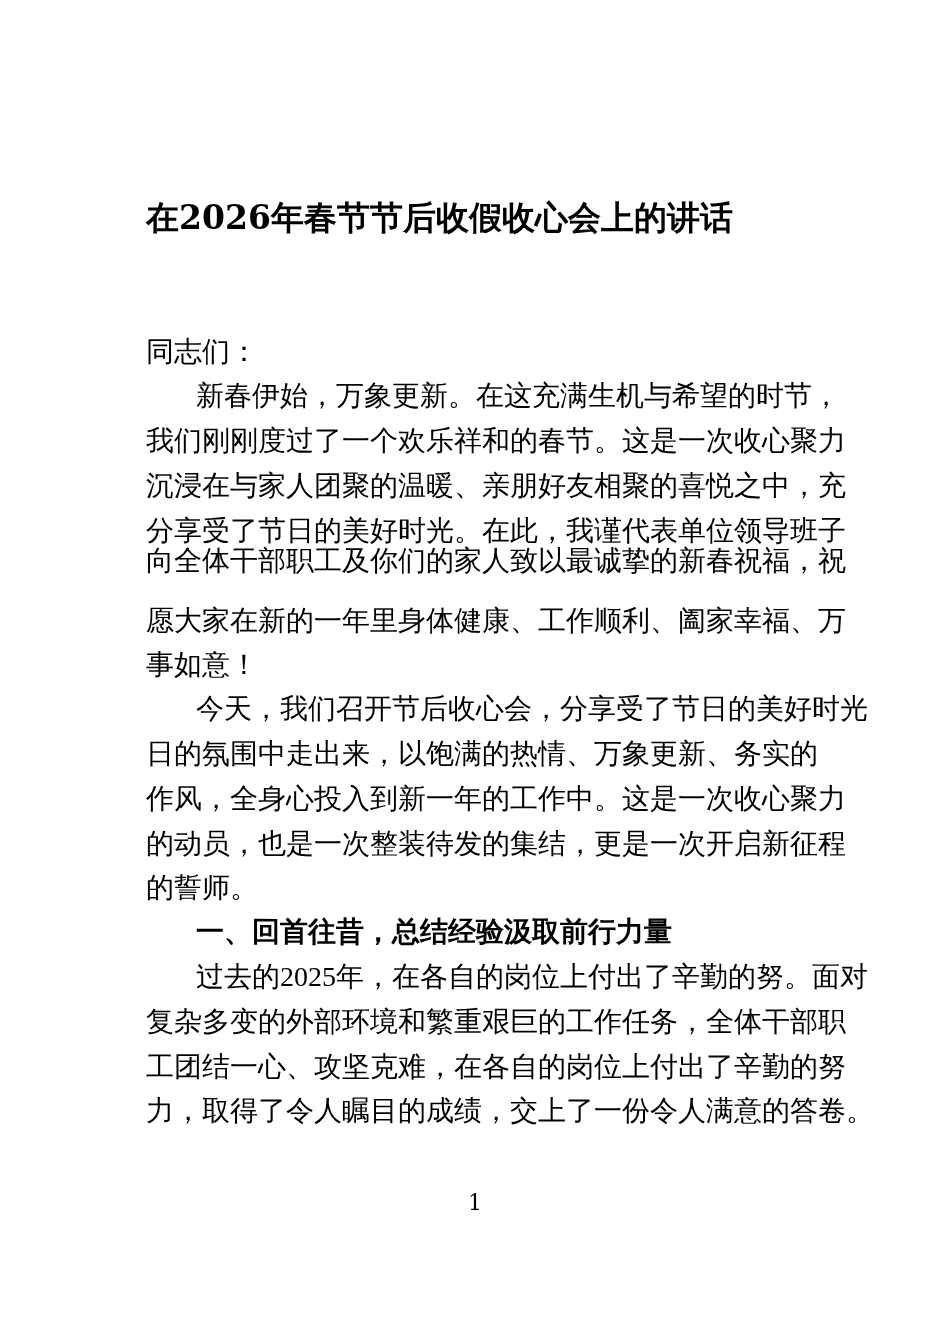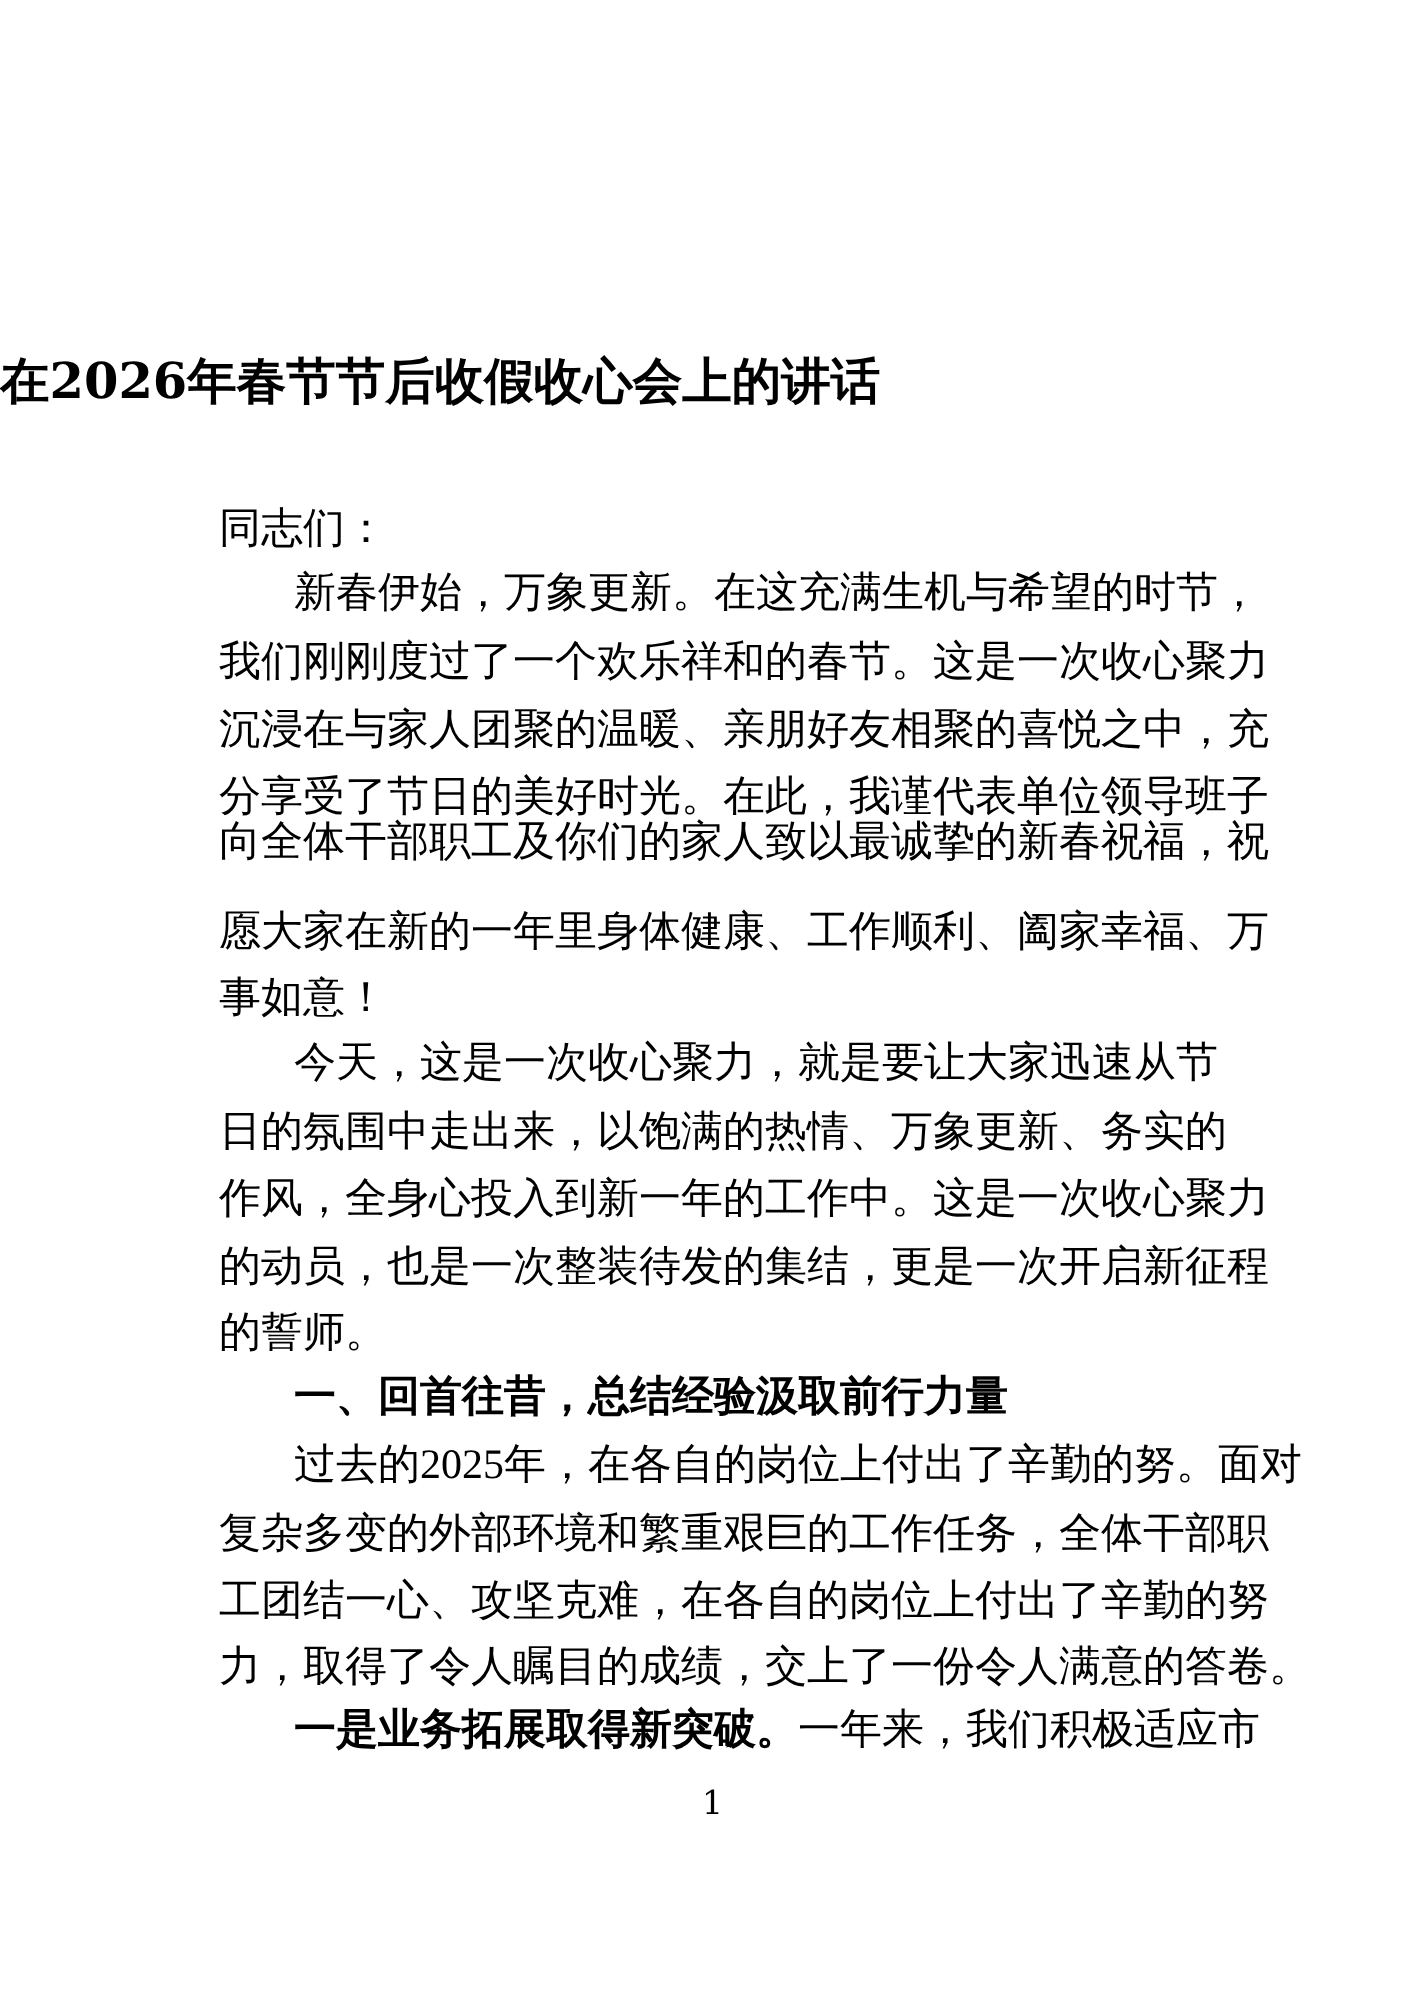--- a/index.html
+++ b/index.html
@@ -6,9 +6,9 @@
     body { width: 950px; height: 1344px; position: relative; overflow: hidden;
            font-family: "DejaVu Sans", sans-serif; color: #000; }
     .page { position: absolute; left: 0; top: 0; width: 950px; height: 1344px; background: #fff; }
-    .title { position: absolute; top: 196px; left: 0; width: 879px; 
+    .title { position: absolute; top: 196px; left: 0; width: 879px; text-align: center;
              font-family: "DejaVu Serif", serif; font-weight: bold; font-size: 33px;
-             letter-spacing: 0px; line-height: 44px; margin-top: 36px; }
+             letter-spacing: 0px; line-height: 44px; }
     .line { position: absolute; left: 146px; width: 660px; font-size: 28px; line-height: 33px;
             white-space: nowrap; }
     .line.just { text-align: justify; text-align-last: justify; }

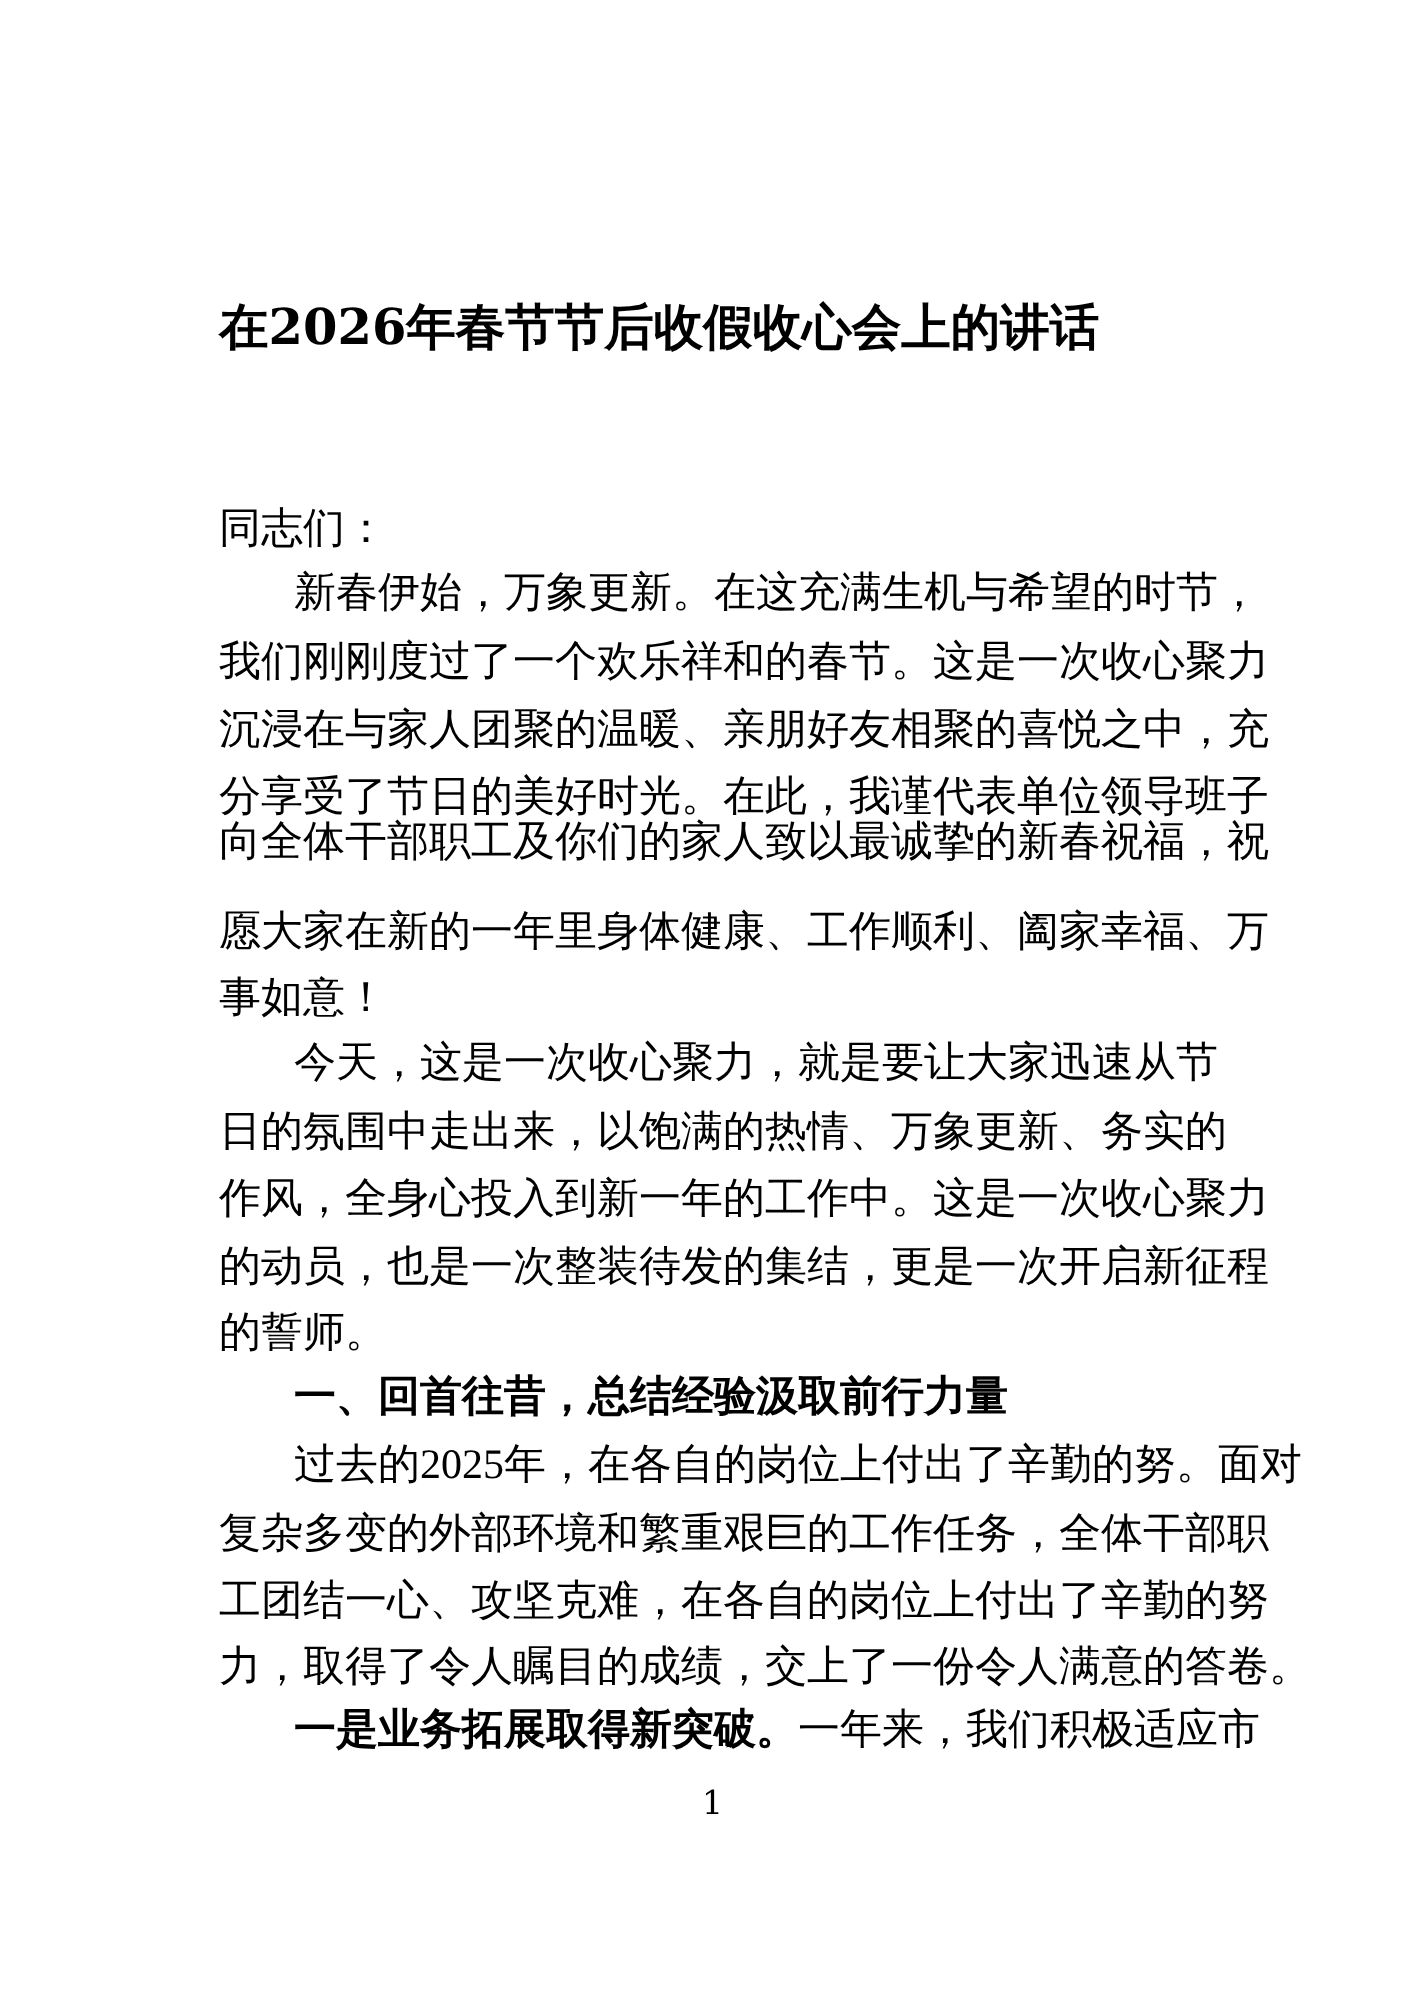--- a/index.html
+++ b/index.html
@@ -34,7 +34,7 @@
       <div class="line just" style="top: 544px;">向全体干部职工及你们的家人致以最诚挚的新春祝福，祝</div>
       <div class="line just" style="top: 604px;">愿大家在新的一年里身体健康、工作顺利、阖家幸福、万</div>
       <div class="line" style="top: 648px;">事如意！</div>
-      <div class="line just indent" style="top: 692px;">今天，这是一次收心聚力，就是要让大家迅速从节</div>
+      <div class="line just indent" style="top: 692px;">今天，我们召开节后收心会，分享受了节日的美好时光</div>
       <div class="line just" style="top: 737px;">日的氛围中走出来，以饱满的热情、万象更新、务实的</div>
       <div class="line just" style="top: 782px;">作风，全身心投入到新一年的工作中。这是一次收心聚力</div>
       <div class="line just" style="top: 827px;">的动员，也是一次整装待发的集结，更是一次开启新征程</div>

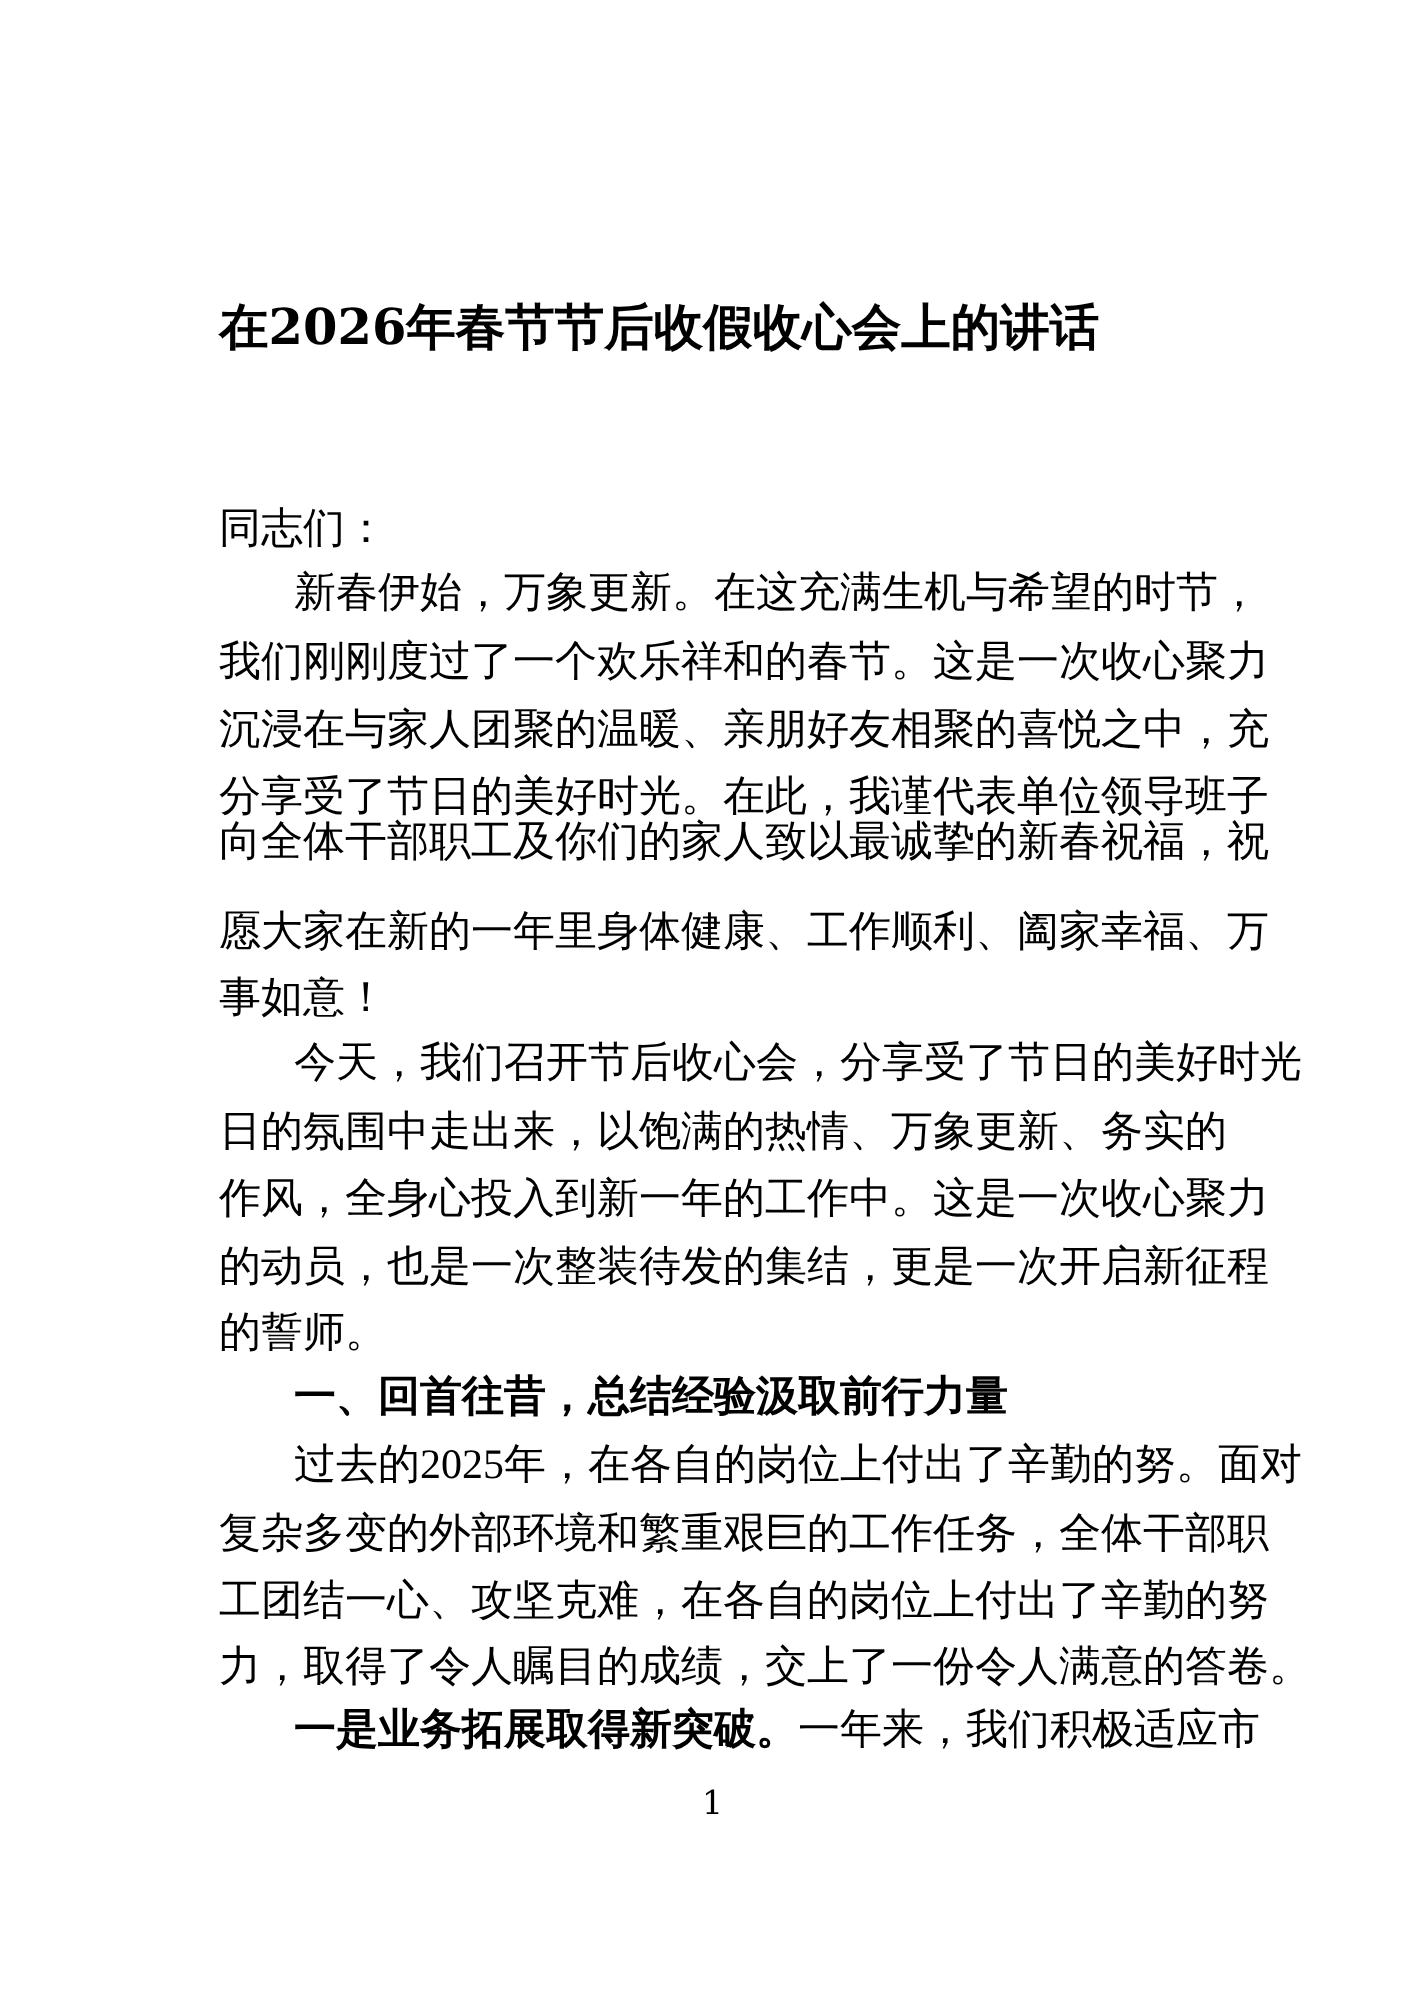--- a/index.html
+++ b/index.html
@@ -46,9 +46,6 @@
       <div class="line just" style="top: 1094px;">力，取得了令人瞩目的成绩，交上了一份令人满意的答卷。</div>
     </div>
 
-  <div class="line just indent" id="last-line" style="top:1137px;">
-    <span class="bold">一是业务拓展取得新突破。</span><span>一年来，我们积极适应市</span>
-  </div>
 
   <div class="pagenum">1</div>
 </div>

